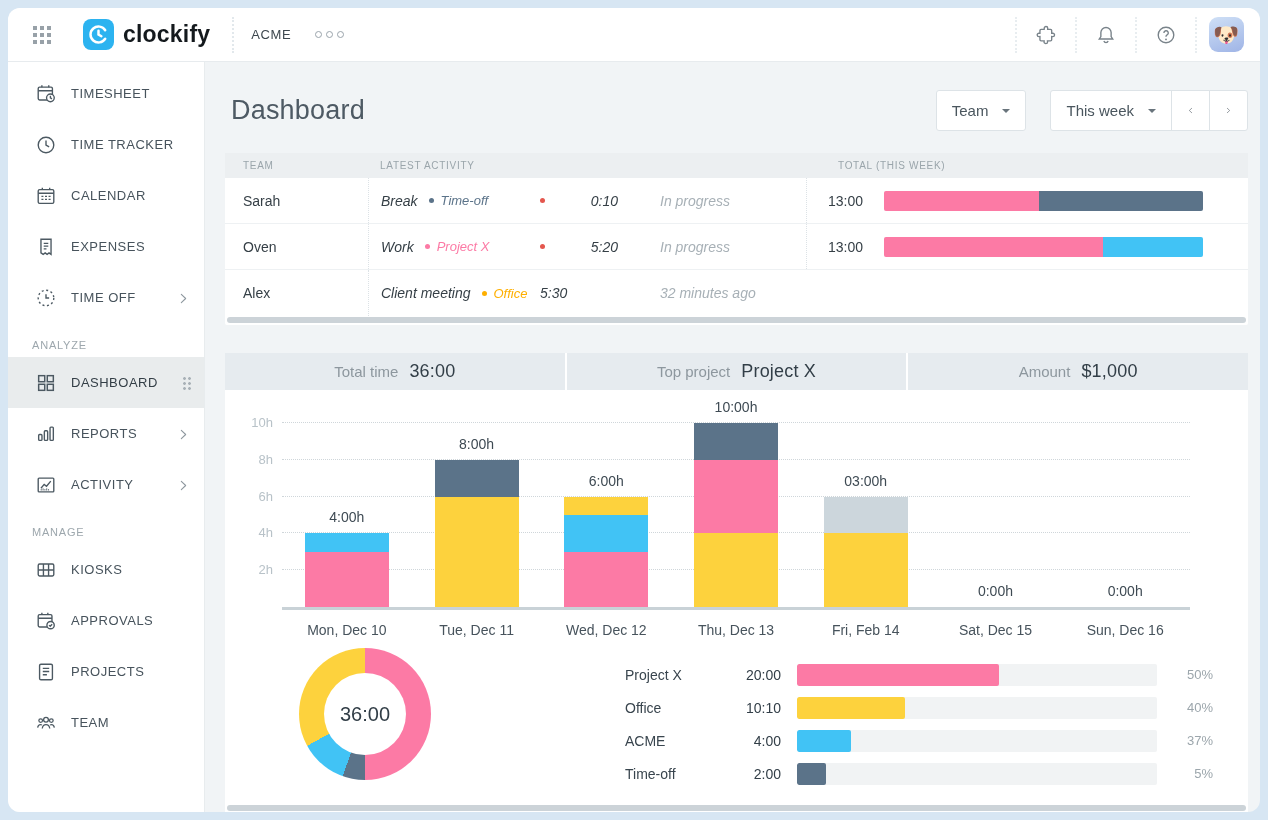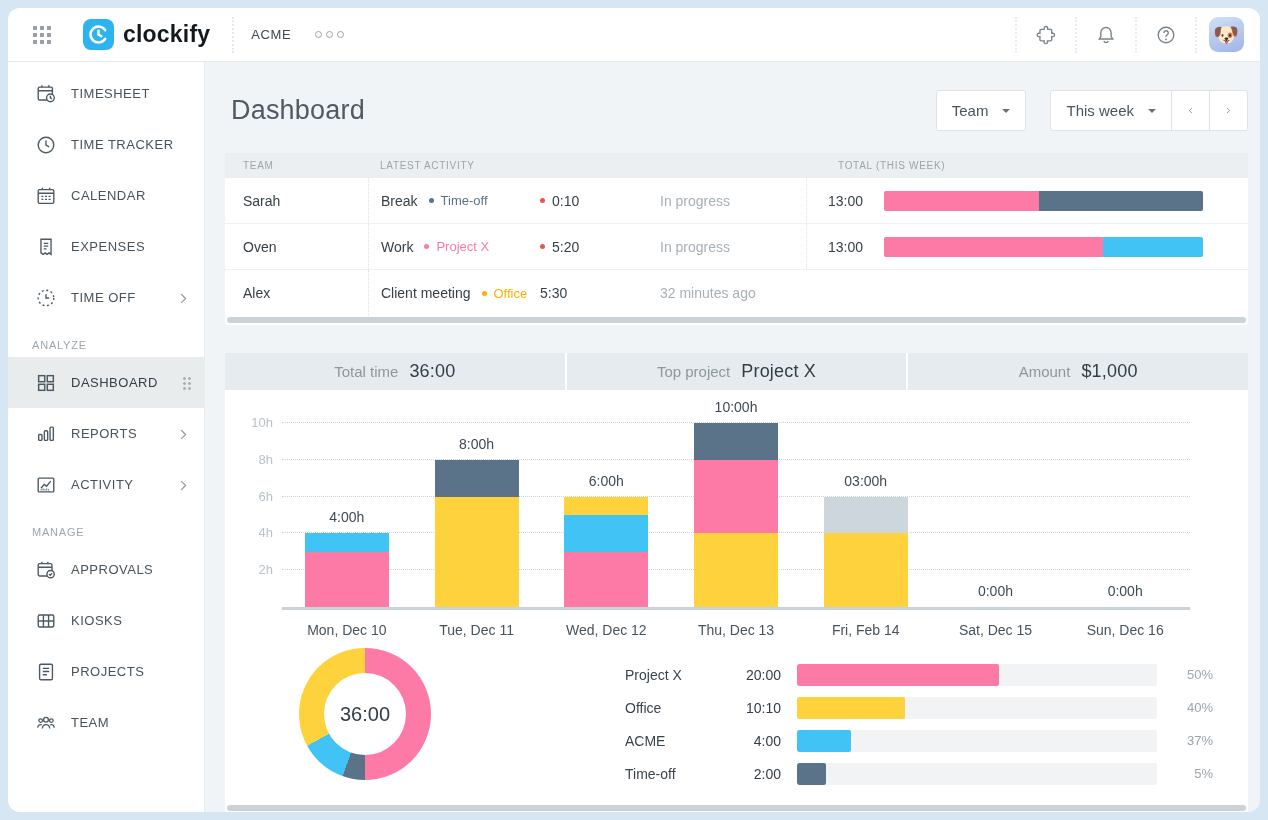--- a/index.html
+++ b/index.html
@@ -79,7 +79,7 @@
   .t-row:last-of-type { border-bottom:none; }
   .c1 { width:143px; padding-left:18px; display:flex; align-items:center; }
   .c2 { width:438px; border-left:1px dotted #dce2e6; display:grid;
-        grid-template-columns:1fr 78px 178px; align-items:center; padding:0 10px 0 12px; }
+        grid-template-columns:1fr 78px 178px; align-items:center; padding:0 10px 0 12px;font-style:italic; }
   .actwrap { display:flex; align-items:center; }
   .proj { display:flex; align-items:center; gap:7px; margin-left:11px; font-size:13px; }
   .pdot { width:5px; height:5px; border-radius:50%; }

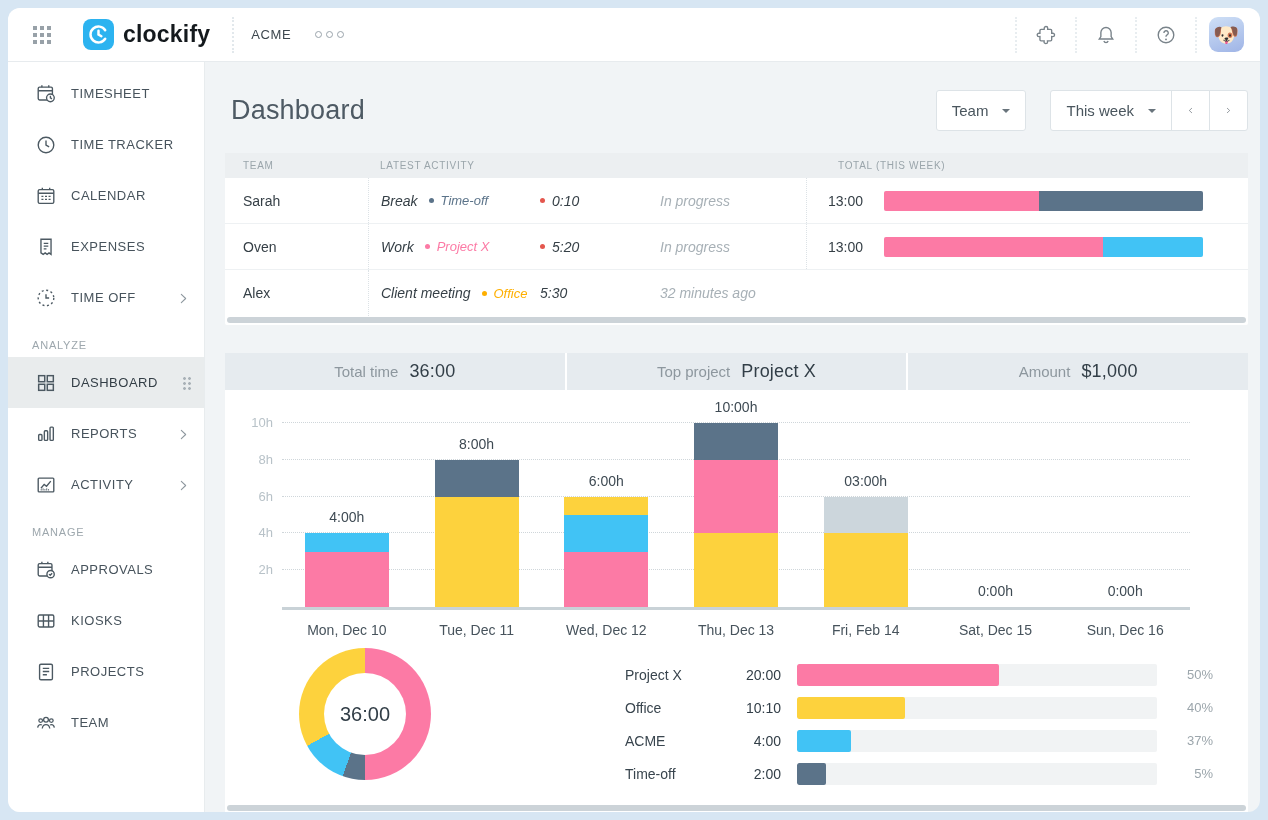--- a/index.html
+++ b/index.html
@@ -83,7 +83,7 @@
   .actwrap { display:flex; align-items:center; }
   .proj { display:flex; align-items:center; gap:7px; margin-left:11px; font-size:13px; }
   .pdot { width:5px; height:5px; border-radius:50%; }
-  .dur { display:flex; align-items:center; justify-content:flex-start; gap:7px; }
+  .dur { display:flex; align-items:center; justify-content:space-between; gap:7px; }
   .rec { width:5px; height:5px; border-radius:50%; }
   .status { padding-left:42px; color:#a7b0b6; }
   .c3 { flex:1; border-left:1px dotted #dce2e6; display:flex; align-items:center; padding-right:45px; }

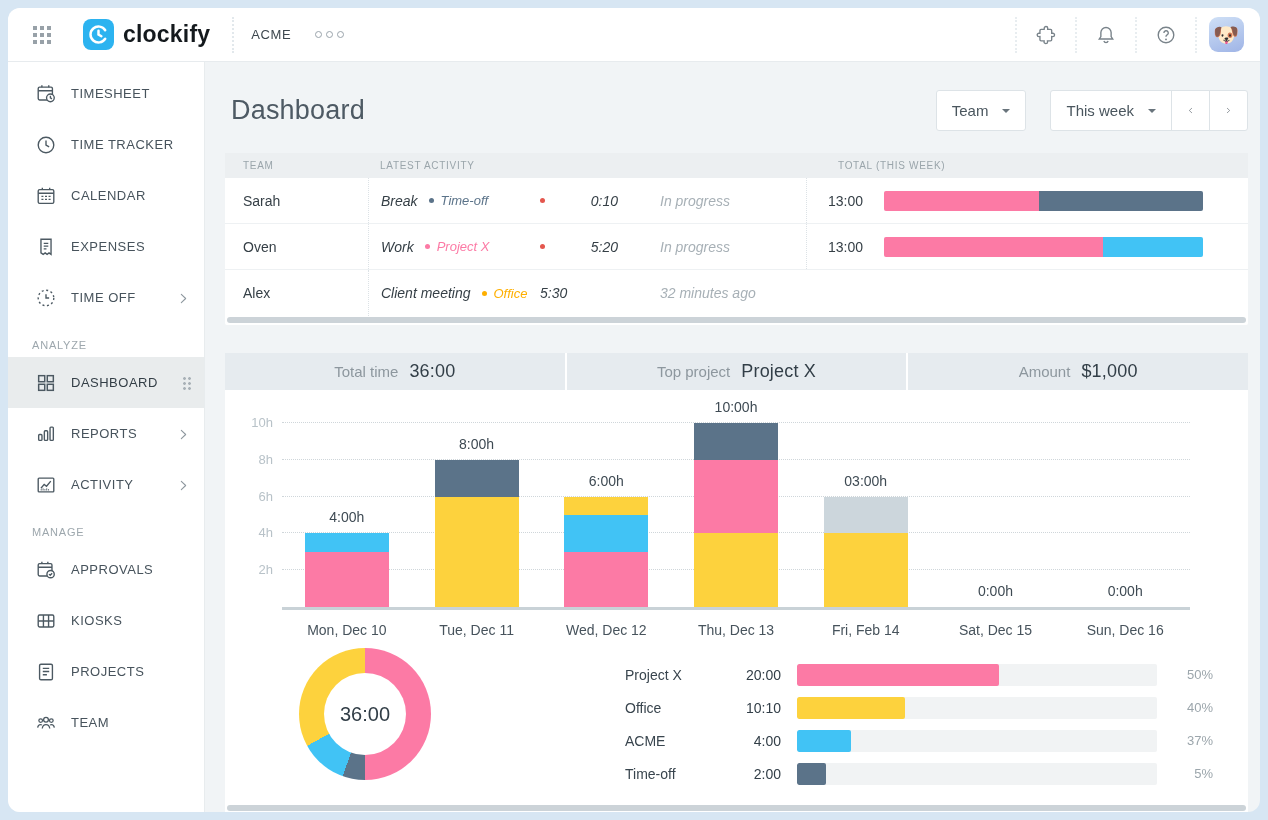--- a/index.html
+++ b/index.html
@@ -361,15 +361,15 @@
         <div class="sec-label">MANAGE</div>
         <div class="side-item">
           <span class="icn"><svg>
+              <use href="#i-kiosks"></use>
+            </svg></span>
+          <span class="lbl">KIOSKS</span>
+        </div>
+        <div class="side-item">
+          <span class="icn"><svg>
               <use href="#i-approvals"></use>
             </svg></span>
           <span class="lbl">APPROVALS</span>
-        </div>
-        <div class="side-item">
-          <span class="icn"><svg>
-              <use href="#i-kiosks"></use>
-            </svg></span>
-          <span class="lbl">KIOSKS</span>
         </div>
         <div class="side-item">
           <span class="icn"><svg>

